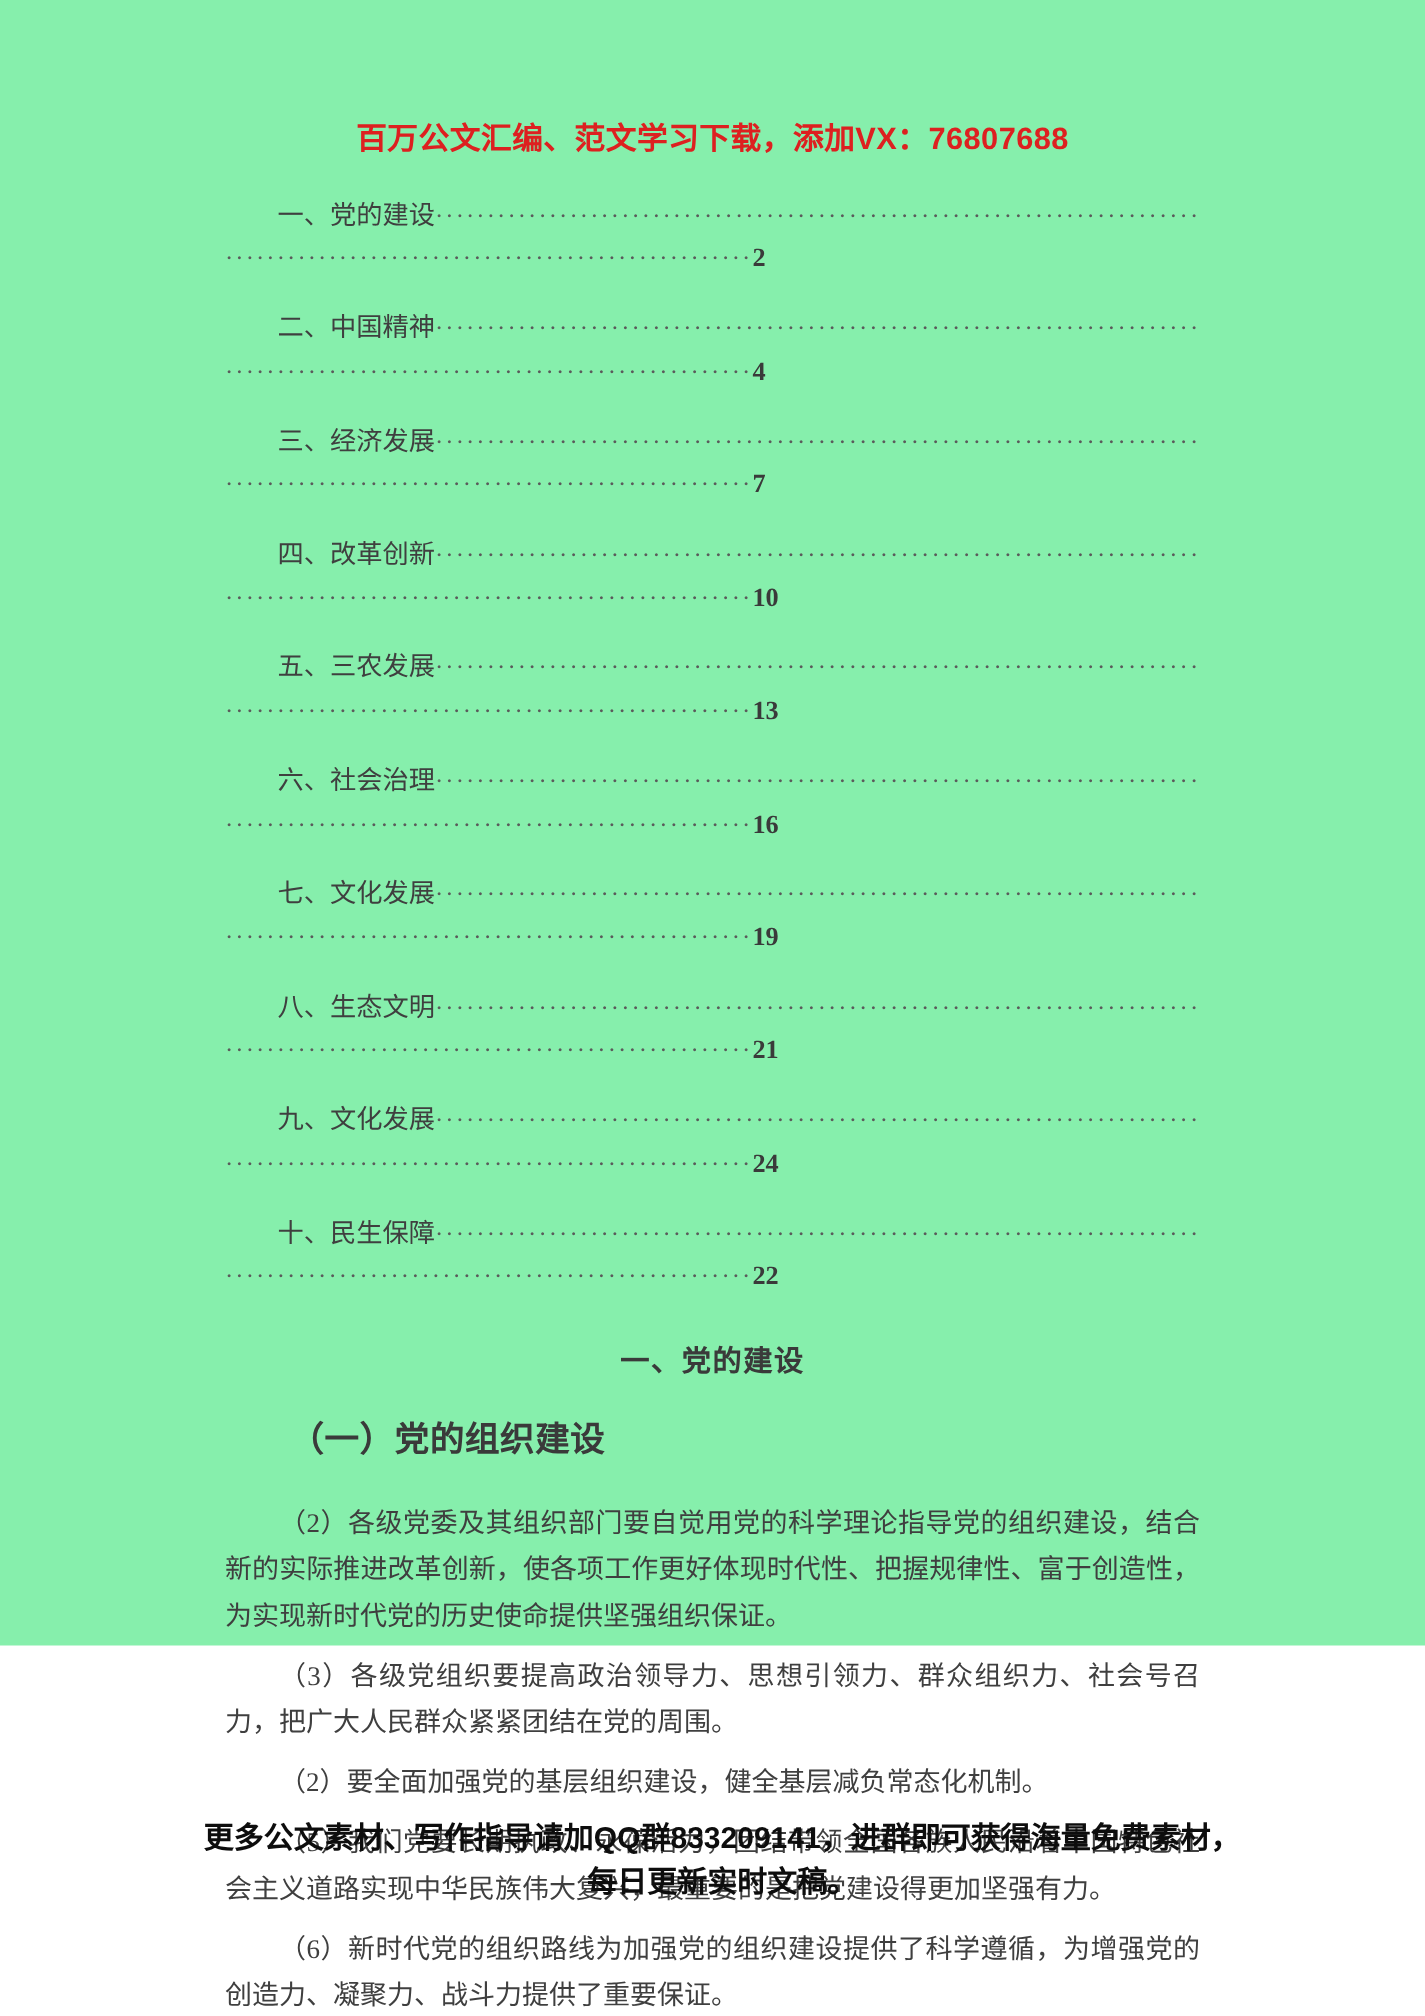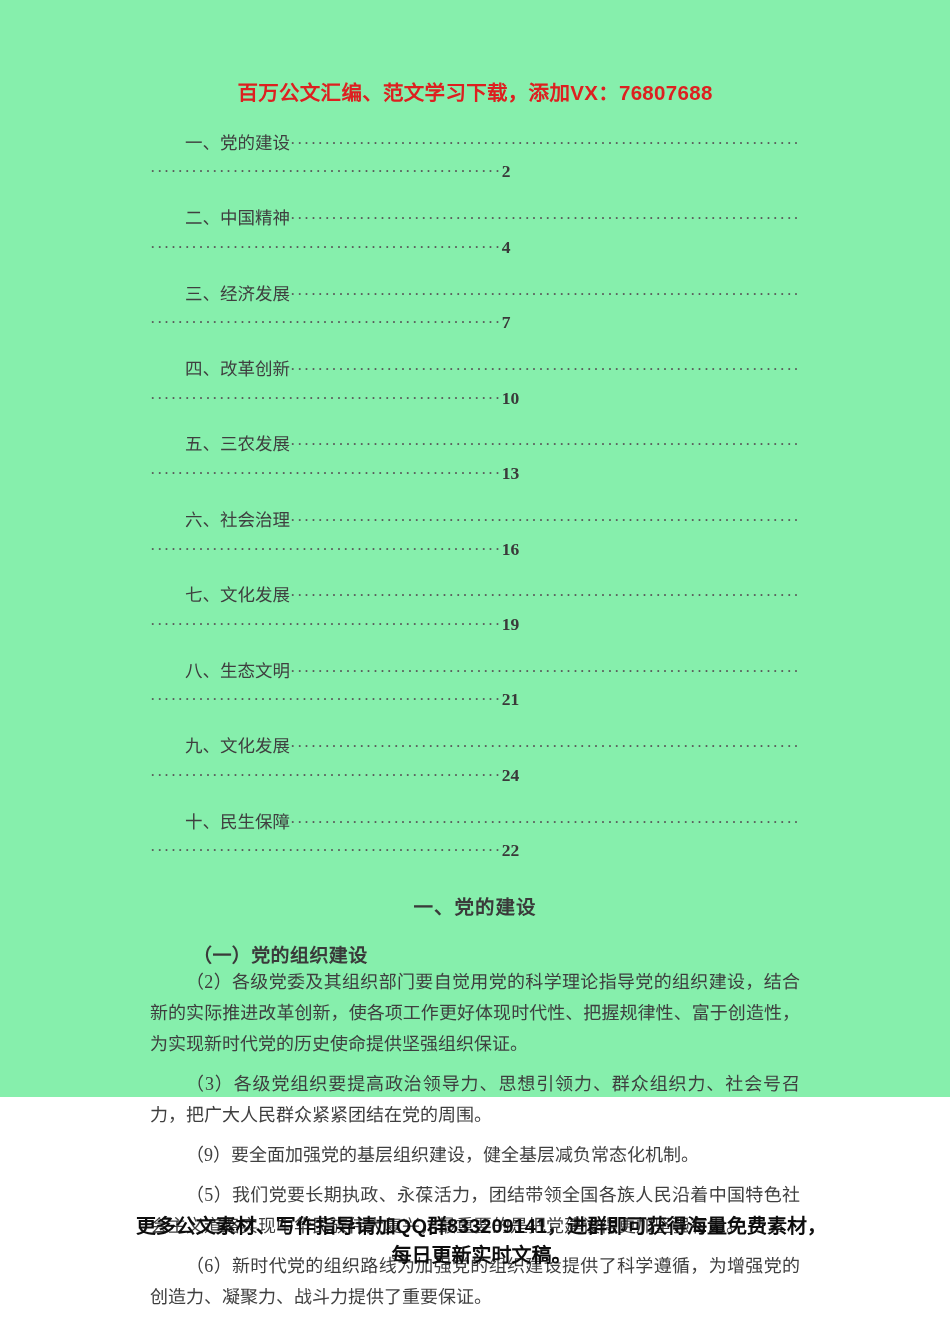--- a/index.html
+++ b/index.html
@@ -77,10 +77,10 @@
   
   .sub-heading {
     font-weight: bold;
-    font-size: 19px;
+    font-size: 23px;
     color: #3a3a3a;
     padding-left: 176px;
-    margin-bottom: 0;
+    margin-bottom: 26px;
     letter-spacing: 0.4px;
   }
 

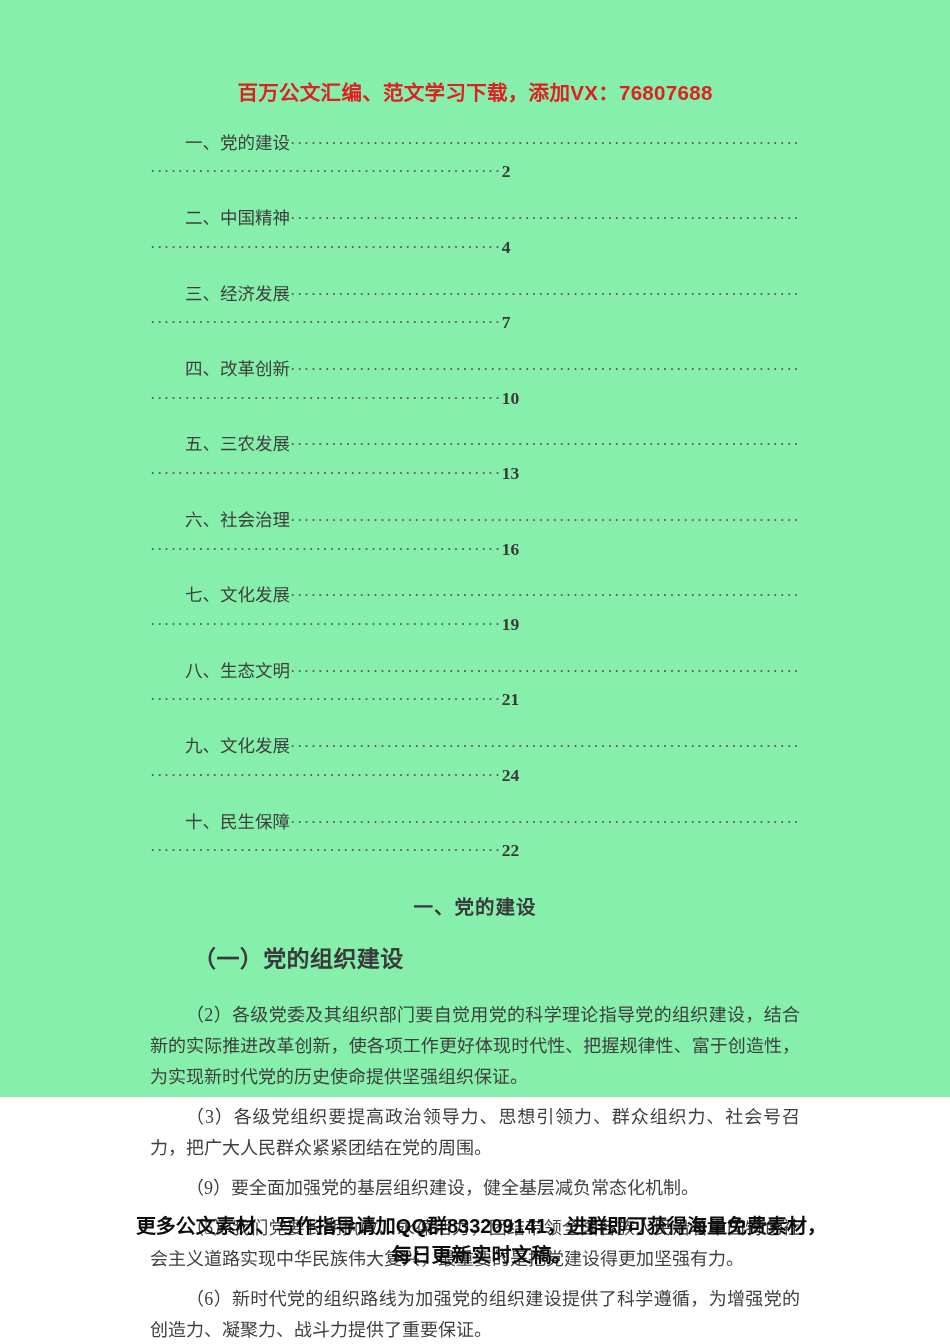--- a/index.html
+++ b/index.html
@@ -142,7 +142,7 @@
 
       <p class="para">（2）各级党委及其组织部门要自觉用党的科学理论指导党的组织建设，结合新的实际推进改革创新，使各项工作更好体现时代性、把握规律性、富于创造性，为实现新时代党的历史使命提供坚强组织保证。</p>
       <p class="para">（3）各级党组织要提高政治领导力、思想引领力、群众组织力、社会号召力，把广大人民群众紧紧团结在党的周围。</p>
-      <p class="para">（9）要全面加强党的基层组织建设，健全基层减负常态化机制。</p>
+      <p class="para">（2）要全面加强党的基层组织建设，健全基层减负常态化机制。</p>
       <p class="para">（5）我们党要长期执政、永葆活力，团结带领全国各族人民沿着中国特色社会主义道路实现中华民族伟大复兴，最重要的是把党建设得更加坚强有力。</p>
       <p class="para">（6）新时代党的组织路线为加强党的组织建设提供了科学遵循，为增强党的创造力、凝聚力、战斗力提供了重要保证。</p>
     </div>

